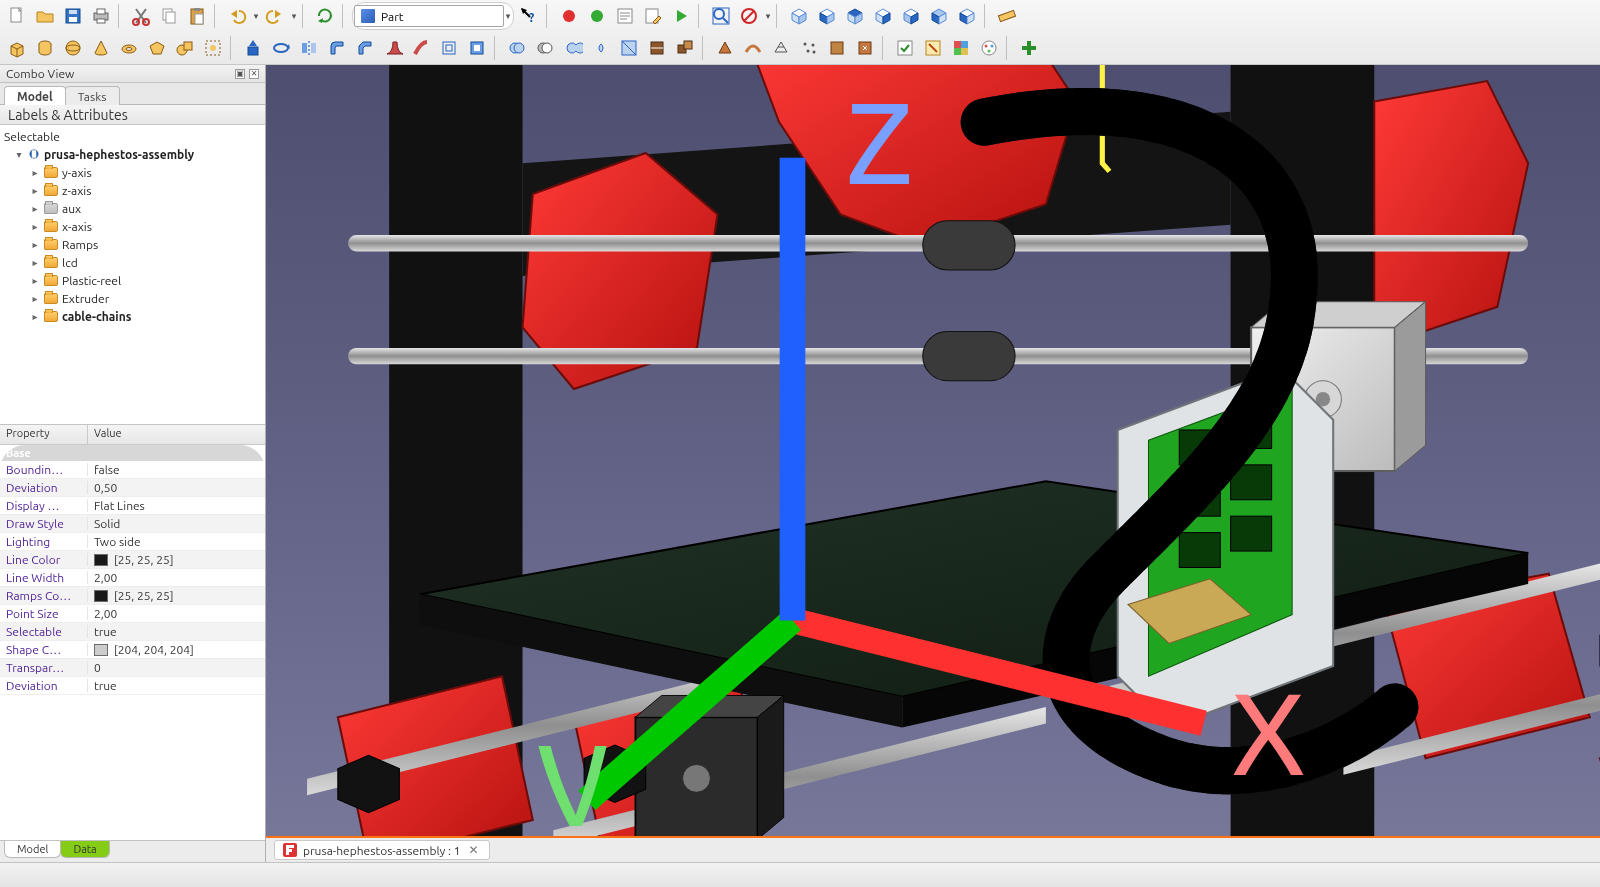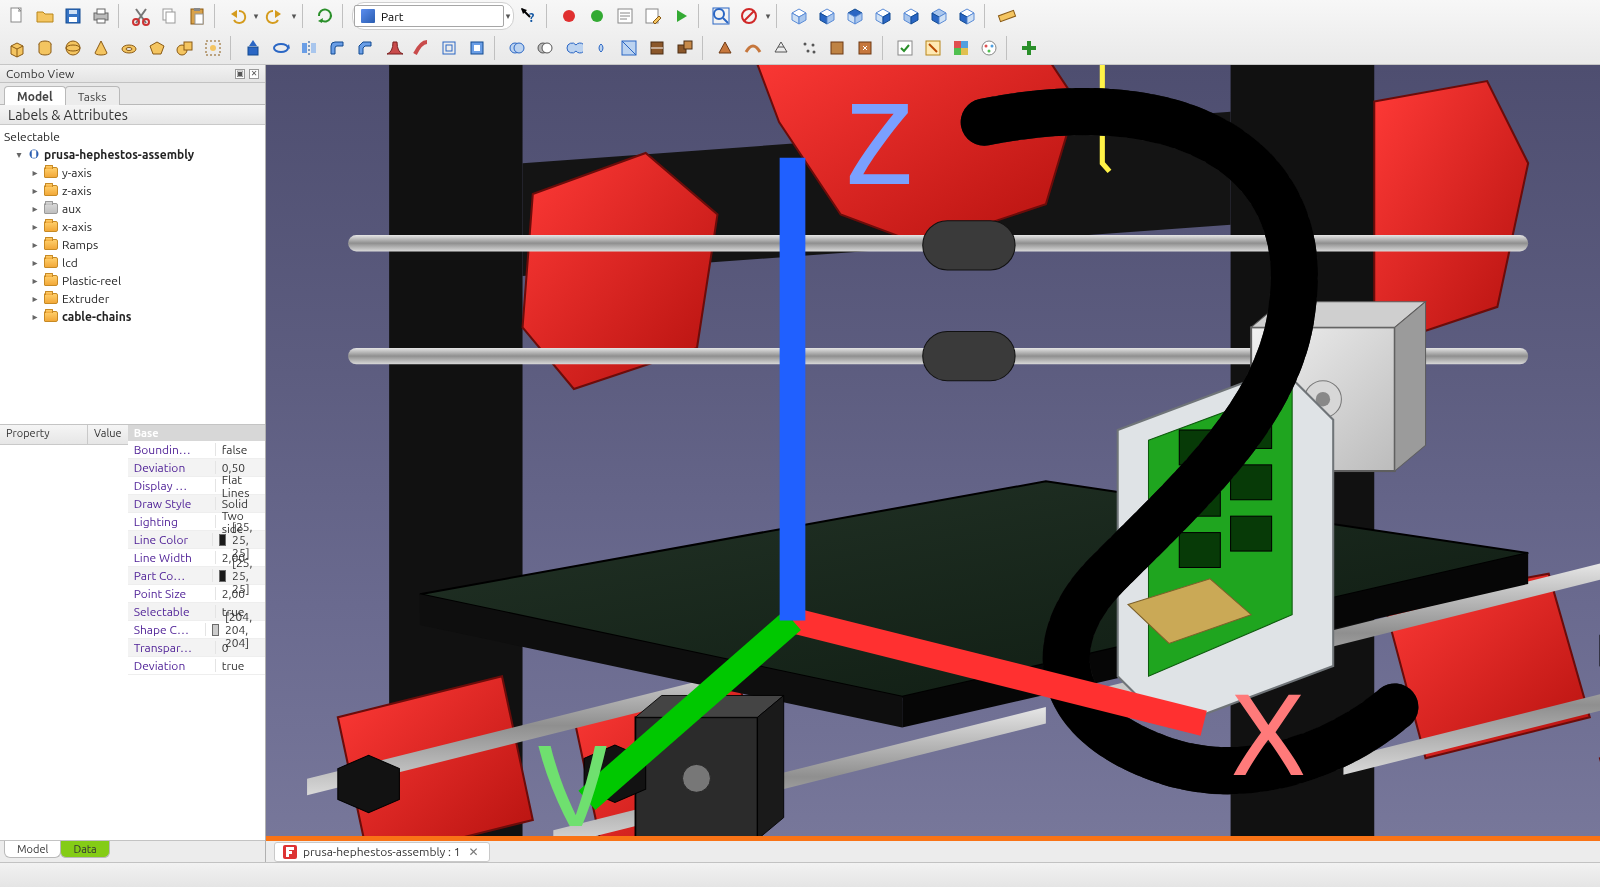--- a/index.html
+++ b/index.html
@@ -47,7 +47,7 @@
 .bold { font-weight:bold; }
 
 
-.prop-area { flex:1; display:flex; flex-direction:row; background:#fff; overflow:hidden; }
+.prop-area { flex:1; display:flex; flex-direction:column; background:#fff; overflow:hidden; }
 .prop-head { display:flex; height:20px; background:linear-gradient(#f5f5f5,#e6e6e6); border-bottom:1px solid #c9c9c9; }
 .ph-cell { padding:2px 6px; font-size:11px; color:#333; }
 .ph-cell.k { width:88px; border-right:1px solid #c9c9c9; }

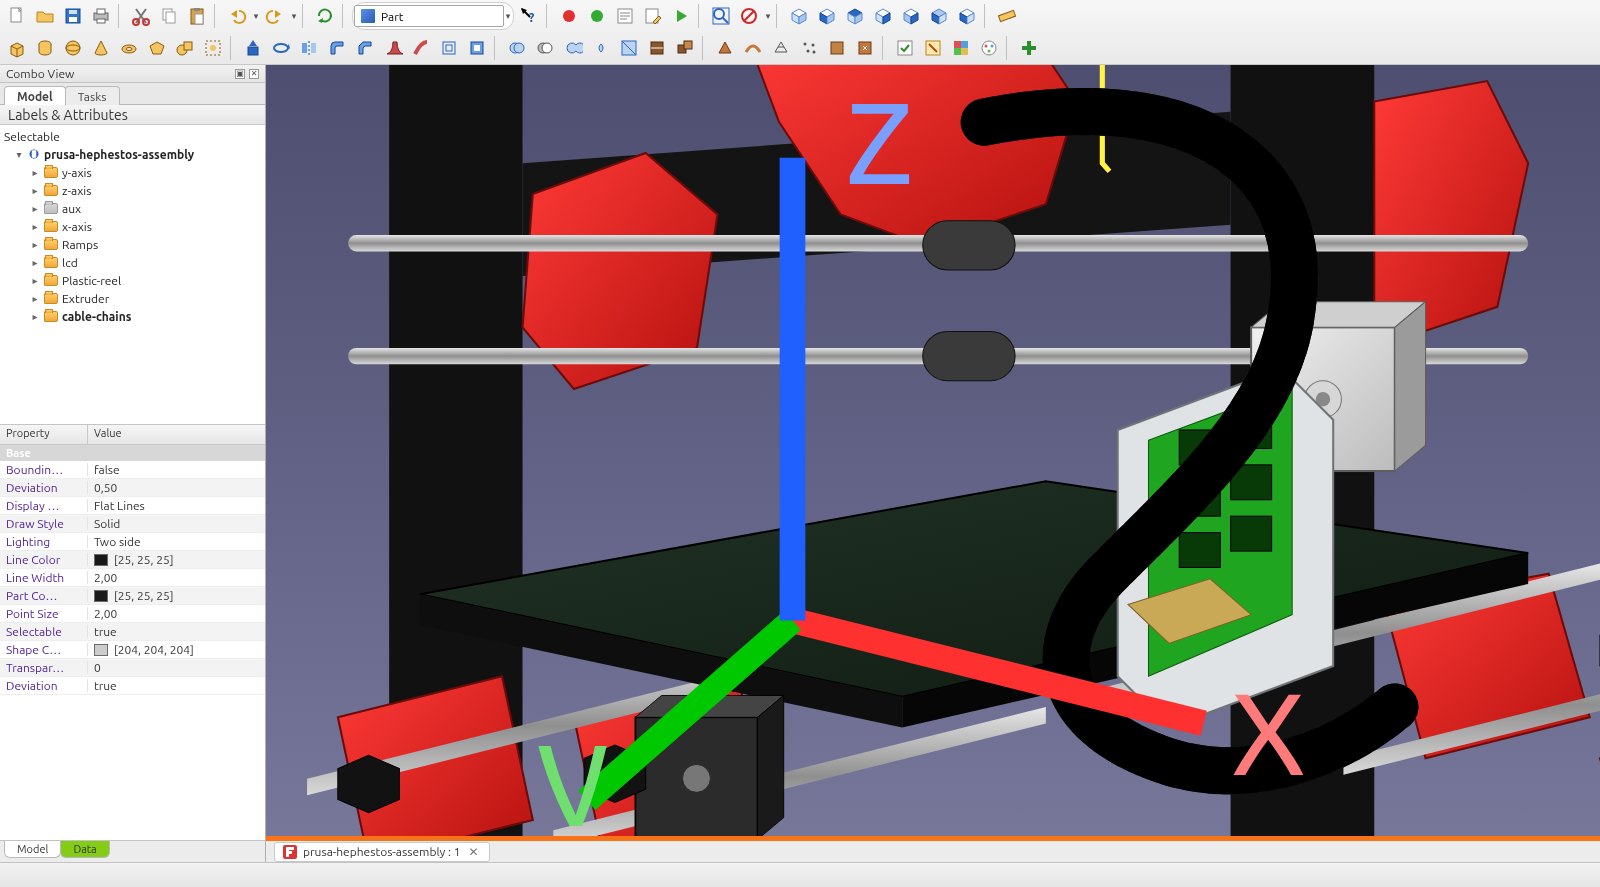--- a/index.html
+++ b/index.html
@@ -51,7 +51,7 @@
 .prop-head { display:flex; height:20px; background:linear-gradient(#f5f5f5,#e6e6e6); border-bottom:1px solid #c9c9c9; }
 .ph-cell { padding:2px 6px; font-size:11px; color:#333; }
 .ph-cell.k { width:88px; border-right:1px solid #c9c9c9; }
-.prop-body { flex:1; overflow:auto; }
+.prop-body { flex:1; overflow:auto;border-radius:25px; }
 .prop-group { background:#d7d7d7; color:#fff; padding:2px 6px; font-size:11px; font-weight:bold; }
 .prop-row { display:flex; align-items:center; height:18px; border-bottom:1px solid #eee; }
 .prop-row.alt { background:#f3f3f3; }

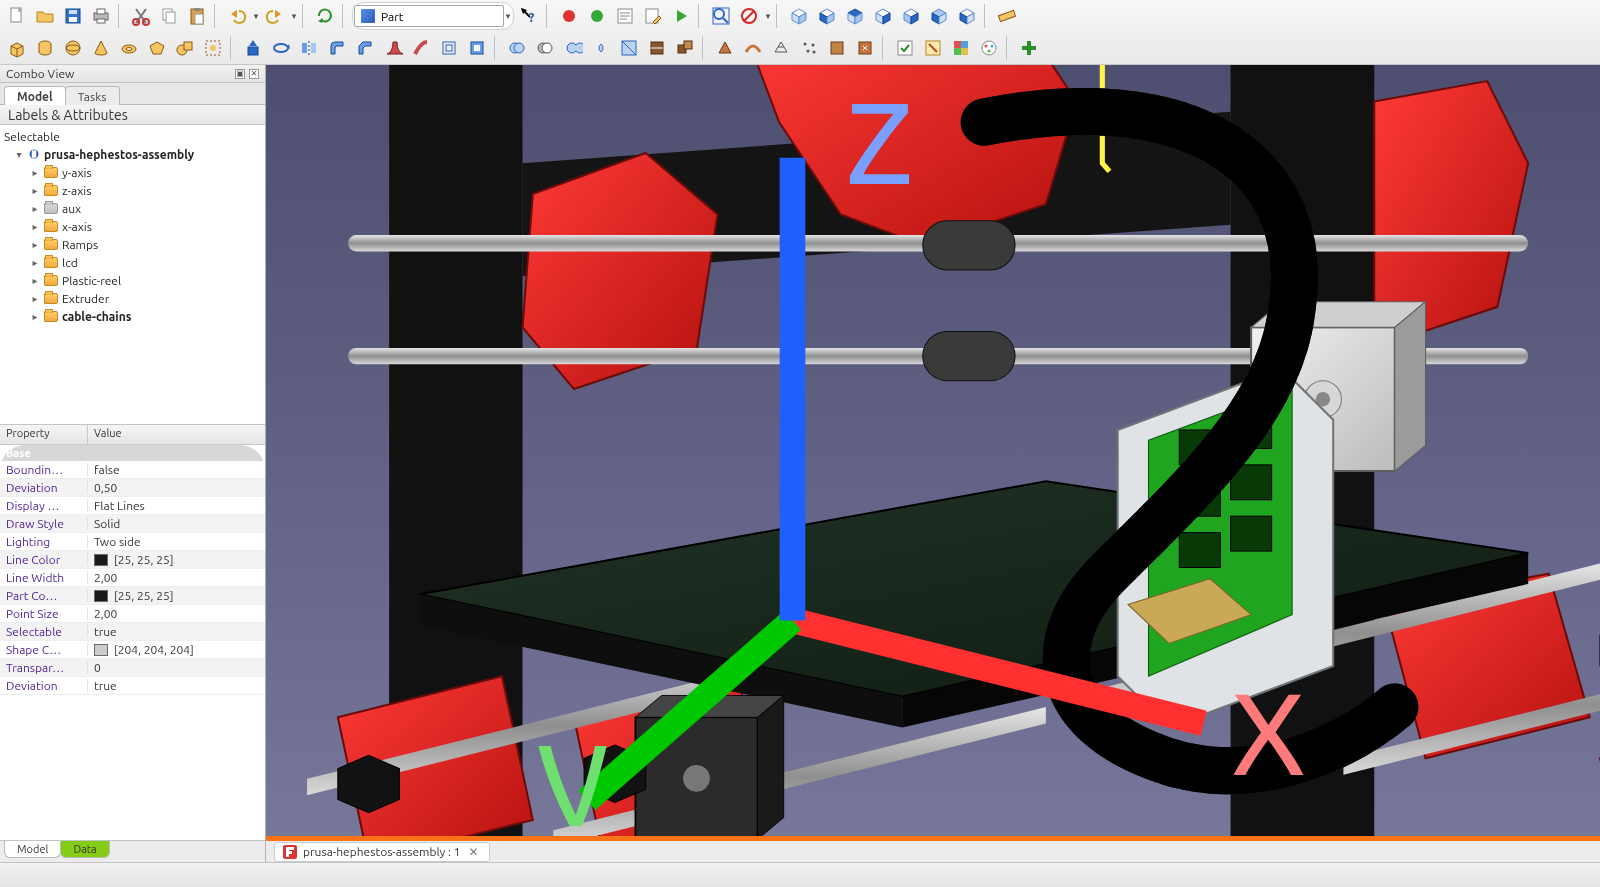--- a/index.html
+++ b/index.html
@@ -623,7 +623,7 @@
             </div>
           </div>
           <div class="prop-row alt">
-            <div class="prop-k">Part Co…</div>
+            <div class="prop-k">Ramps Co…</div>
             <div class="prop-v">
               <span class="swatch" style="background:#191919"></span>
               <span>[25, 25, 25]</span>

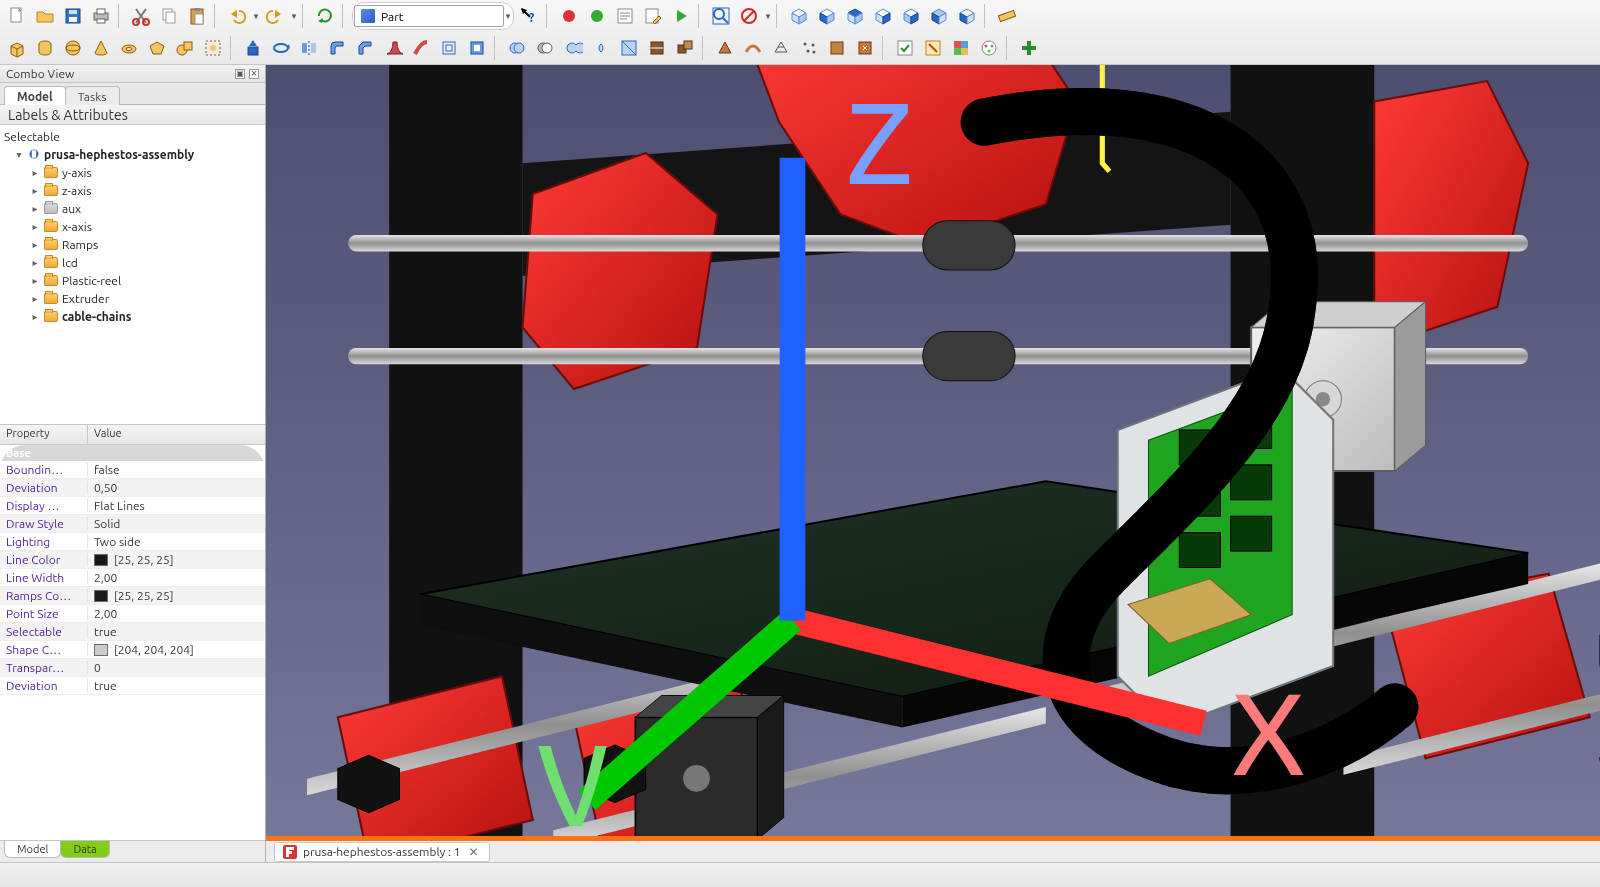--- a/index.html
+++ b/index.html
@@ -70,7 +70,7 @@
 .axis-triad { position:absolute; right:12px; bottom:10px; width:46px; height:46px; }
 
 
-.doc-tabbar { height:26px; background:#ececec; border-top:5px solid #f97316; display:flex; align-items:center; padding:0 8px; gap:8px; }
+.doc-tabbar { height:26px; background:#ececec; border-top:2px solid #f97316; display:flex; align-items:center; padding:0 8px; gap:8px; }
 .doc-tab { display:flex; align-items:center; gap:6px; padding:2px 8px; border:1px solid #c9c9c9; background:#fff; border-radius:3px; font-size:11px; color:#333; }
 .doc-tab .x { color:#777; padding:0 2px; }
 

